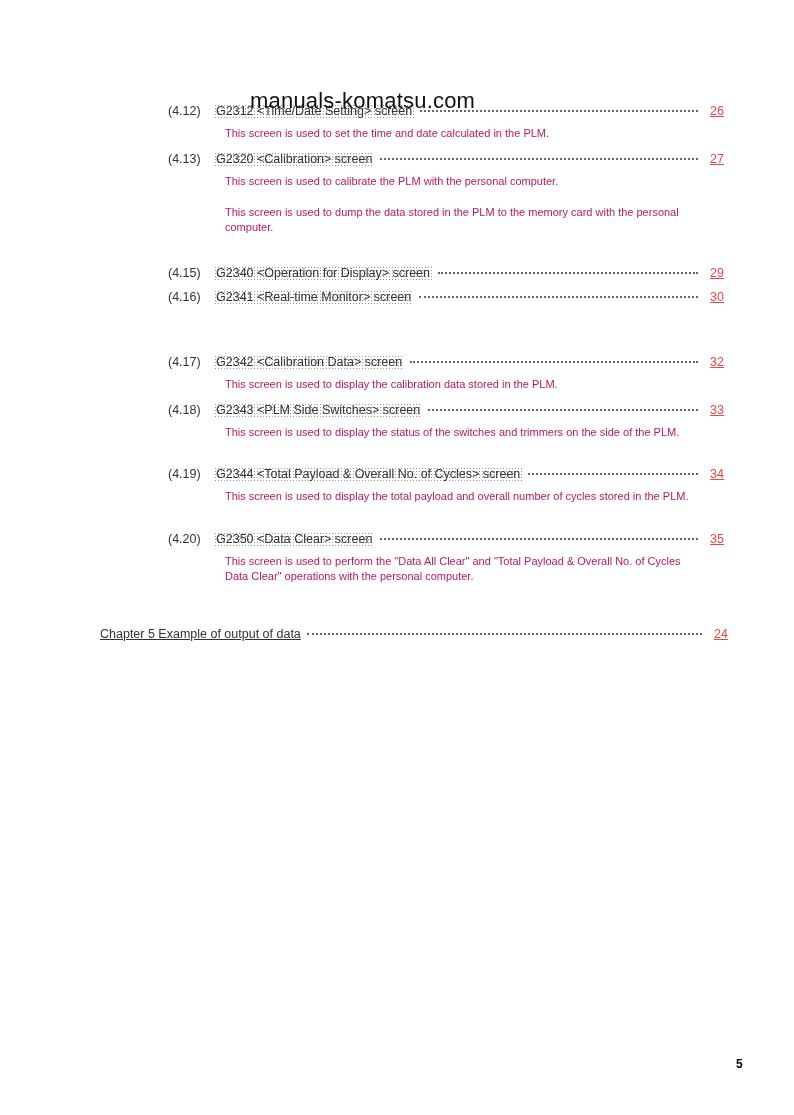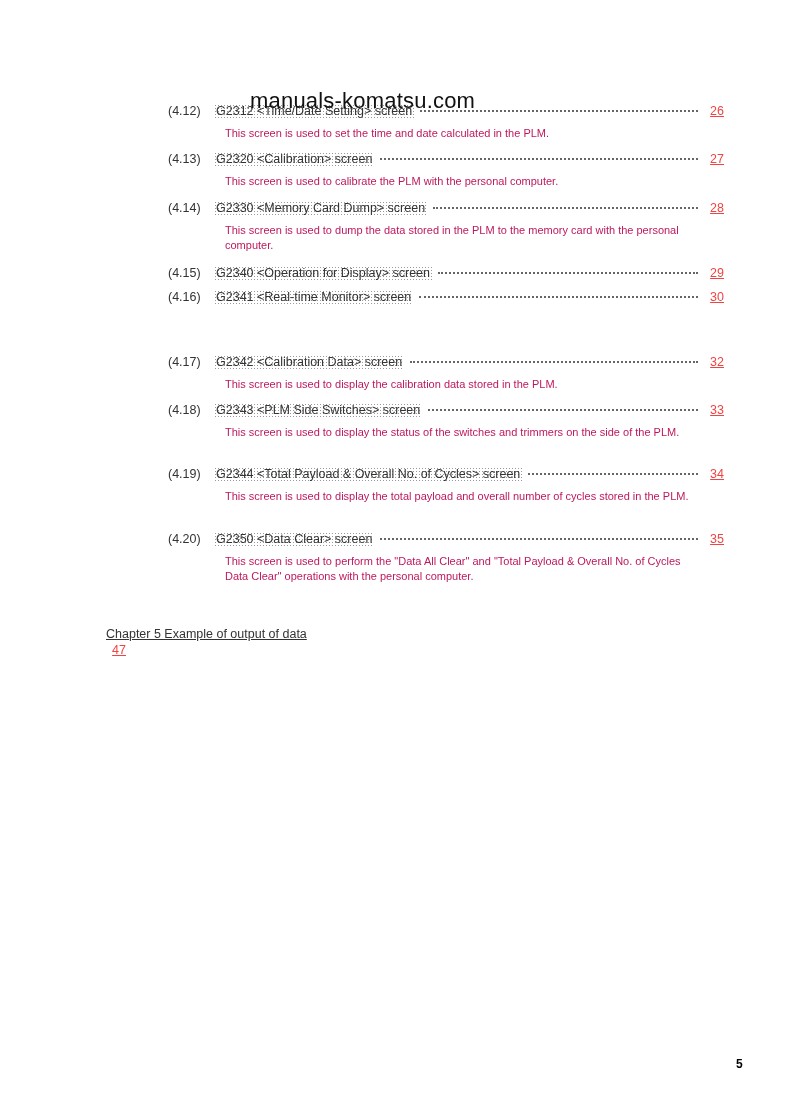--- a/index.html
+++ b/index.html
@@ -53,12 +53,6 @@
   </div>
 
   <div class="entry" style="top:201px">
-    <div class="entry-row">
-      <span class="entry-num">(4.14)</span>
-      <span class="entry-title">G2330 &lt;Memory Card Dump&gt; screen</span>
-      <span class="leader"></span>
-      <span class="entry-page">28</span>
-    </div>
     <div class="entry-desc">This screen is used to dump the data stored in the PLM to the memory card with the personal computer.</div>
   </div>
 

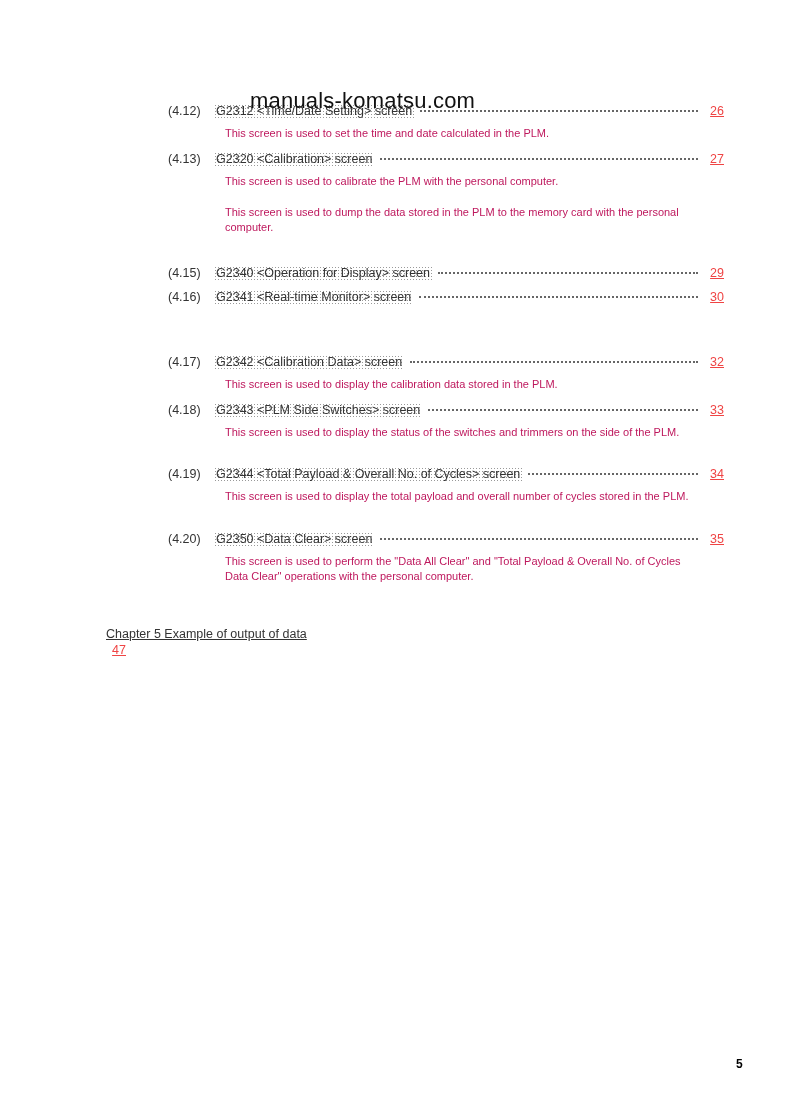--- a/index.html
+++ b/index.html
@@ -21,7 +21,7 @@
   .entry-desc { margin-left: 57px; margin-top: 4px; line-height: 15px; color: #be185d;
                 width: 480px; font-size: 11px; }
   .chapter { position: absolute; left: 100px; top: 627px; width: 628px; font-size: 12.5px;
-             display: flex; align-items: baseline; flex-direction: column; }
+             display: flex; align-items: baseline; }
   .chapter-title { text-decoration: underline; color: #333; flex: none; }
   .page-number { position: absolute; left: 736px; top: 1057px; font-size: 12px; font-weight: bold; color: #000; }
 </style>

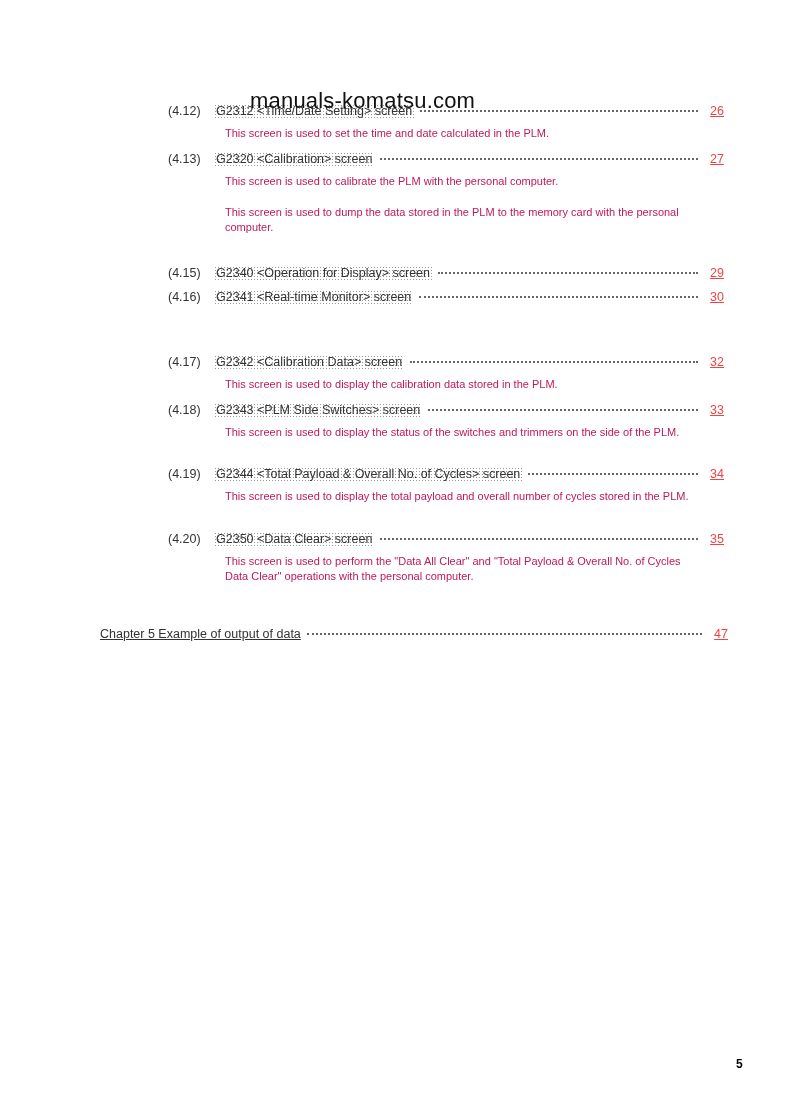--- a/index.html
+++ b/index.html
@@ -117,7 +117,7 @@
   <div class="chapter">
     <span class="chapter-title">Chapter 5  Example of output of data</span>
     <span class="leader"></span>
-    <span class="entry-page">47</span>
+    <span class="entry-page">24</span>
   </div>
 
   <div class="page-number">5</div>

